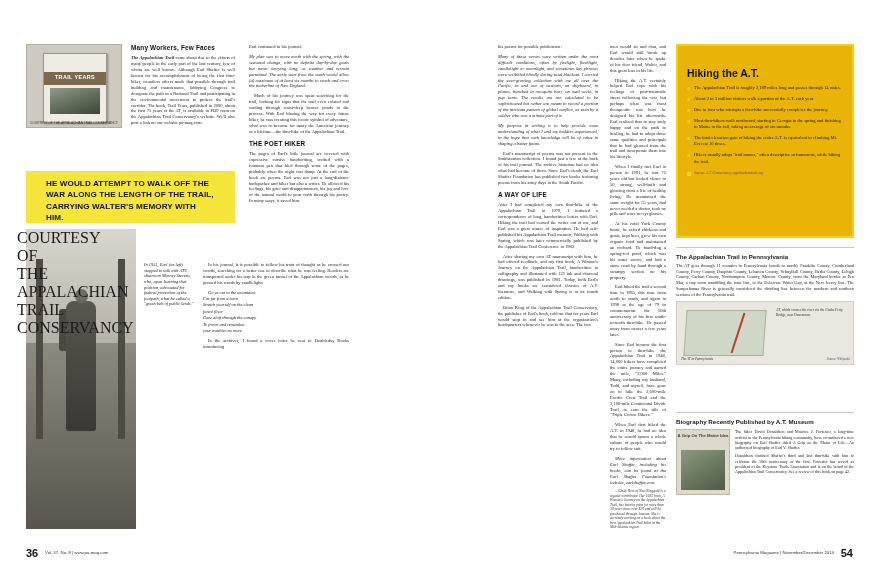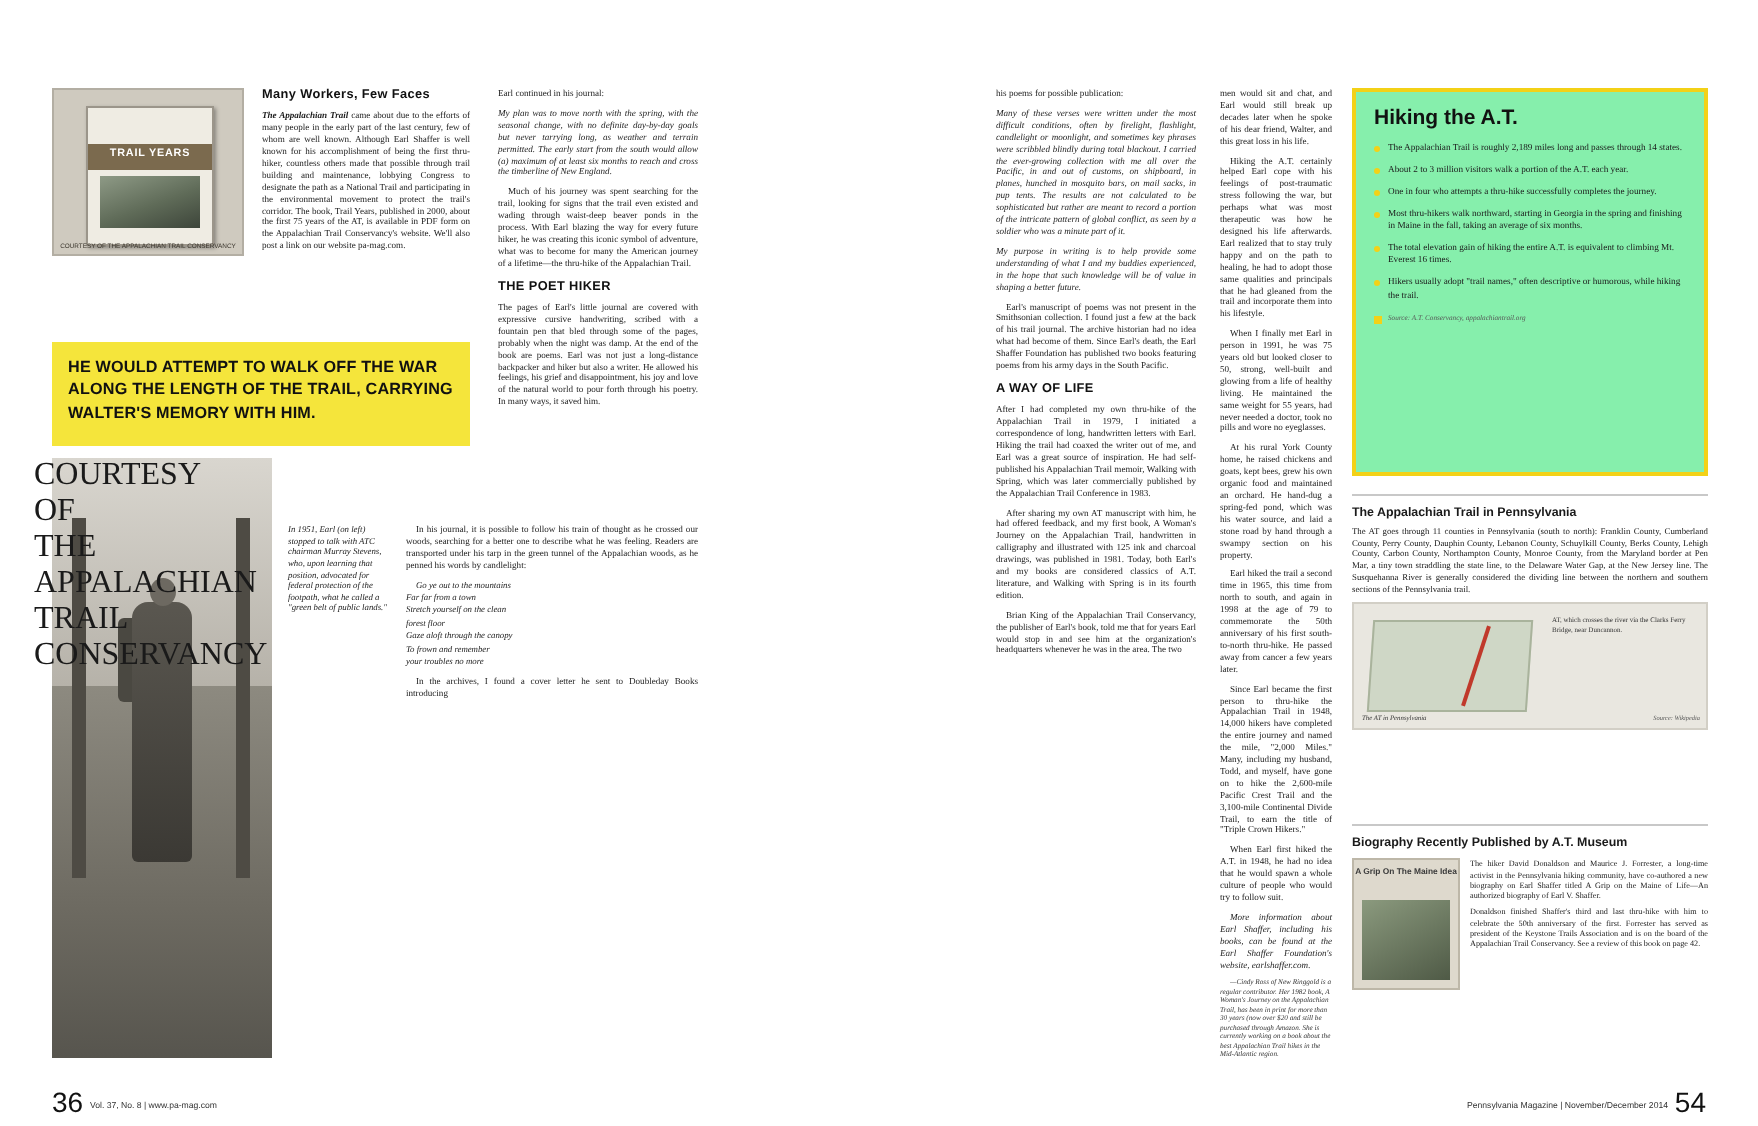--- a/index.html
+++ b/index.html
@@ -197,8 +197,8 @@
     height: 194px;
     border: 2px solid #f3d117;
     box-sizing: border-box;
-    padding: 7px 9px;
-    background: #86efac;
+    padding: 21px 9px;
+    background: #eab308;
   }
   #sidebar-hiking h3 {
     font-family: "Liberation Sans", sans-serif;

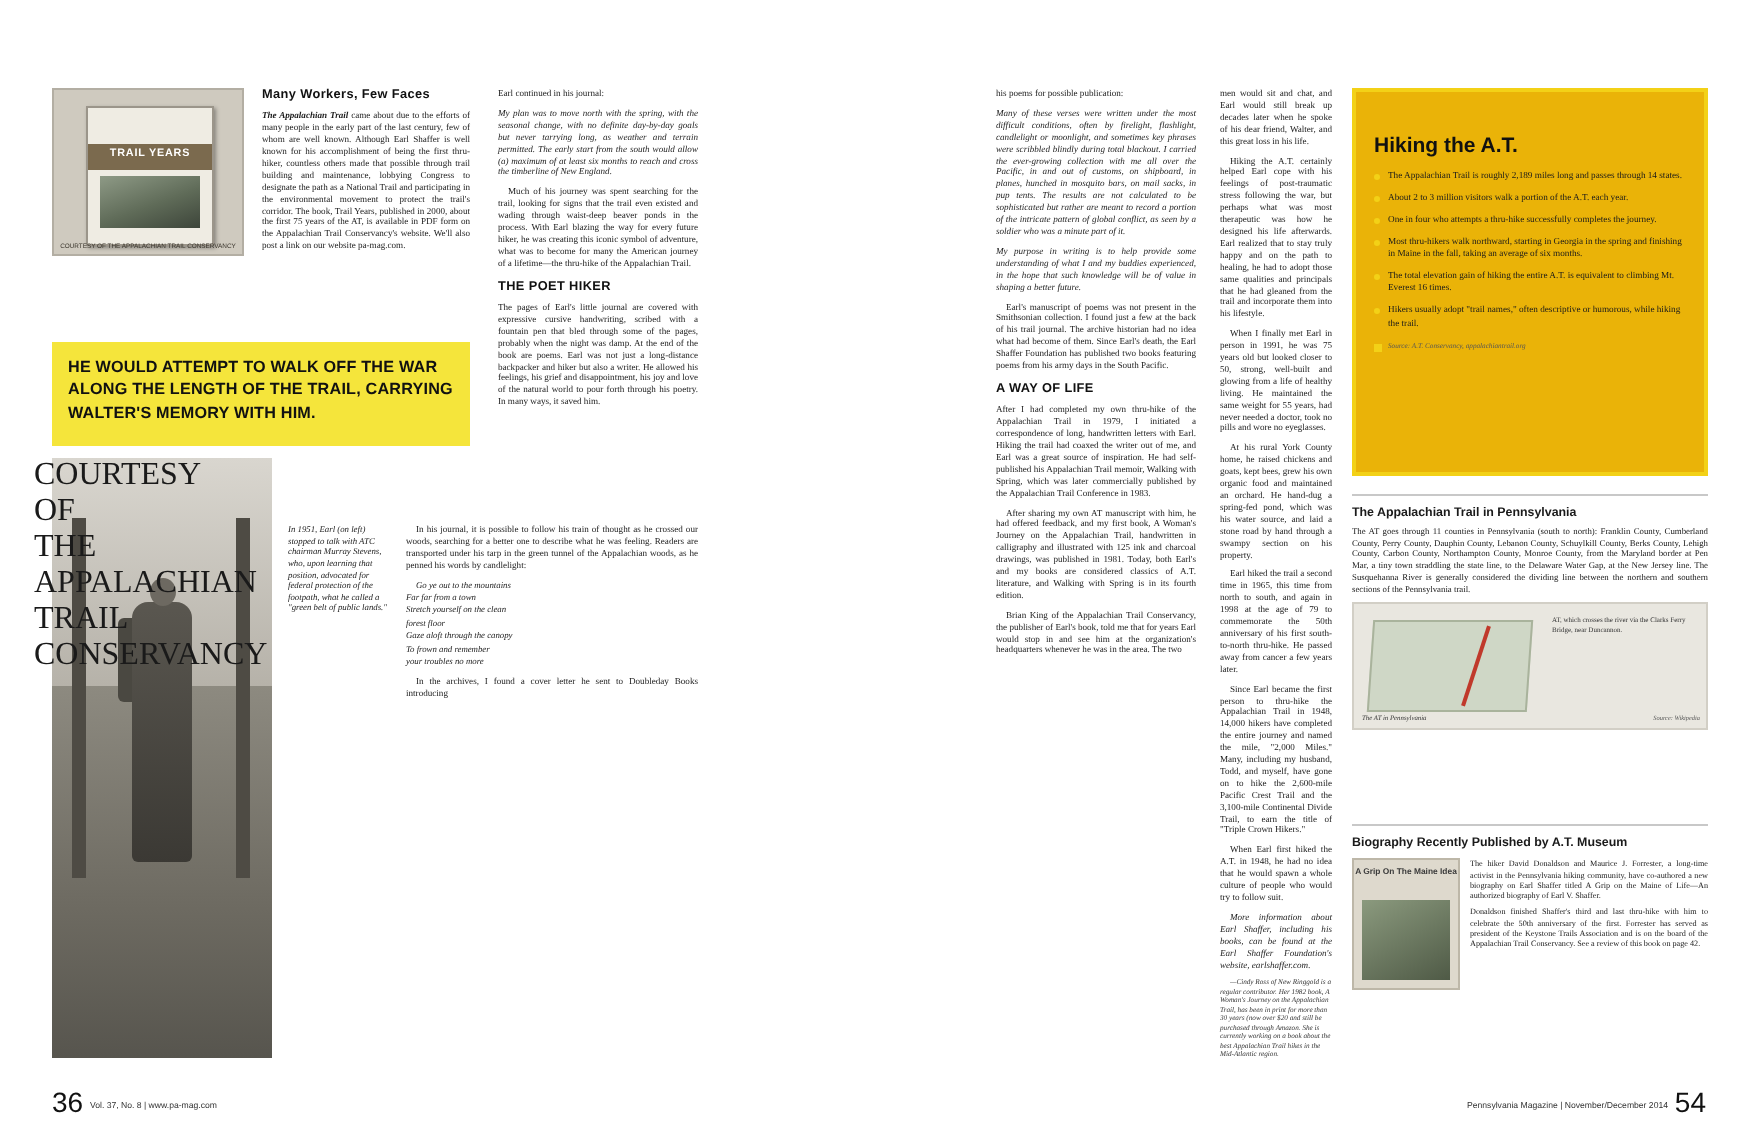--- a/index.html
+++ b/index.html
@@ -125,7 +125,7 @@
     height: 52px;
     background: #f5e53b;
     box-sizing: border-box;
-    padding: 7px 8px;
+    padding: 7px 20px;
   }
   #quote-band .qtext {
     font-family: "Liberation Sans", sans-serif;

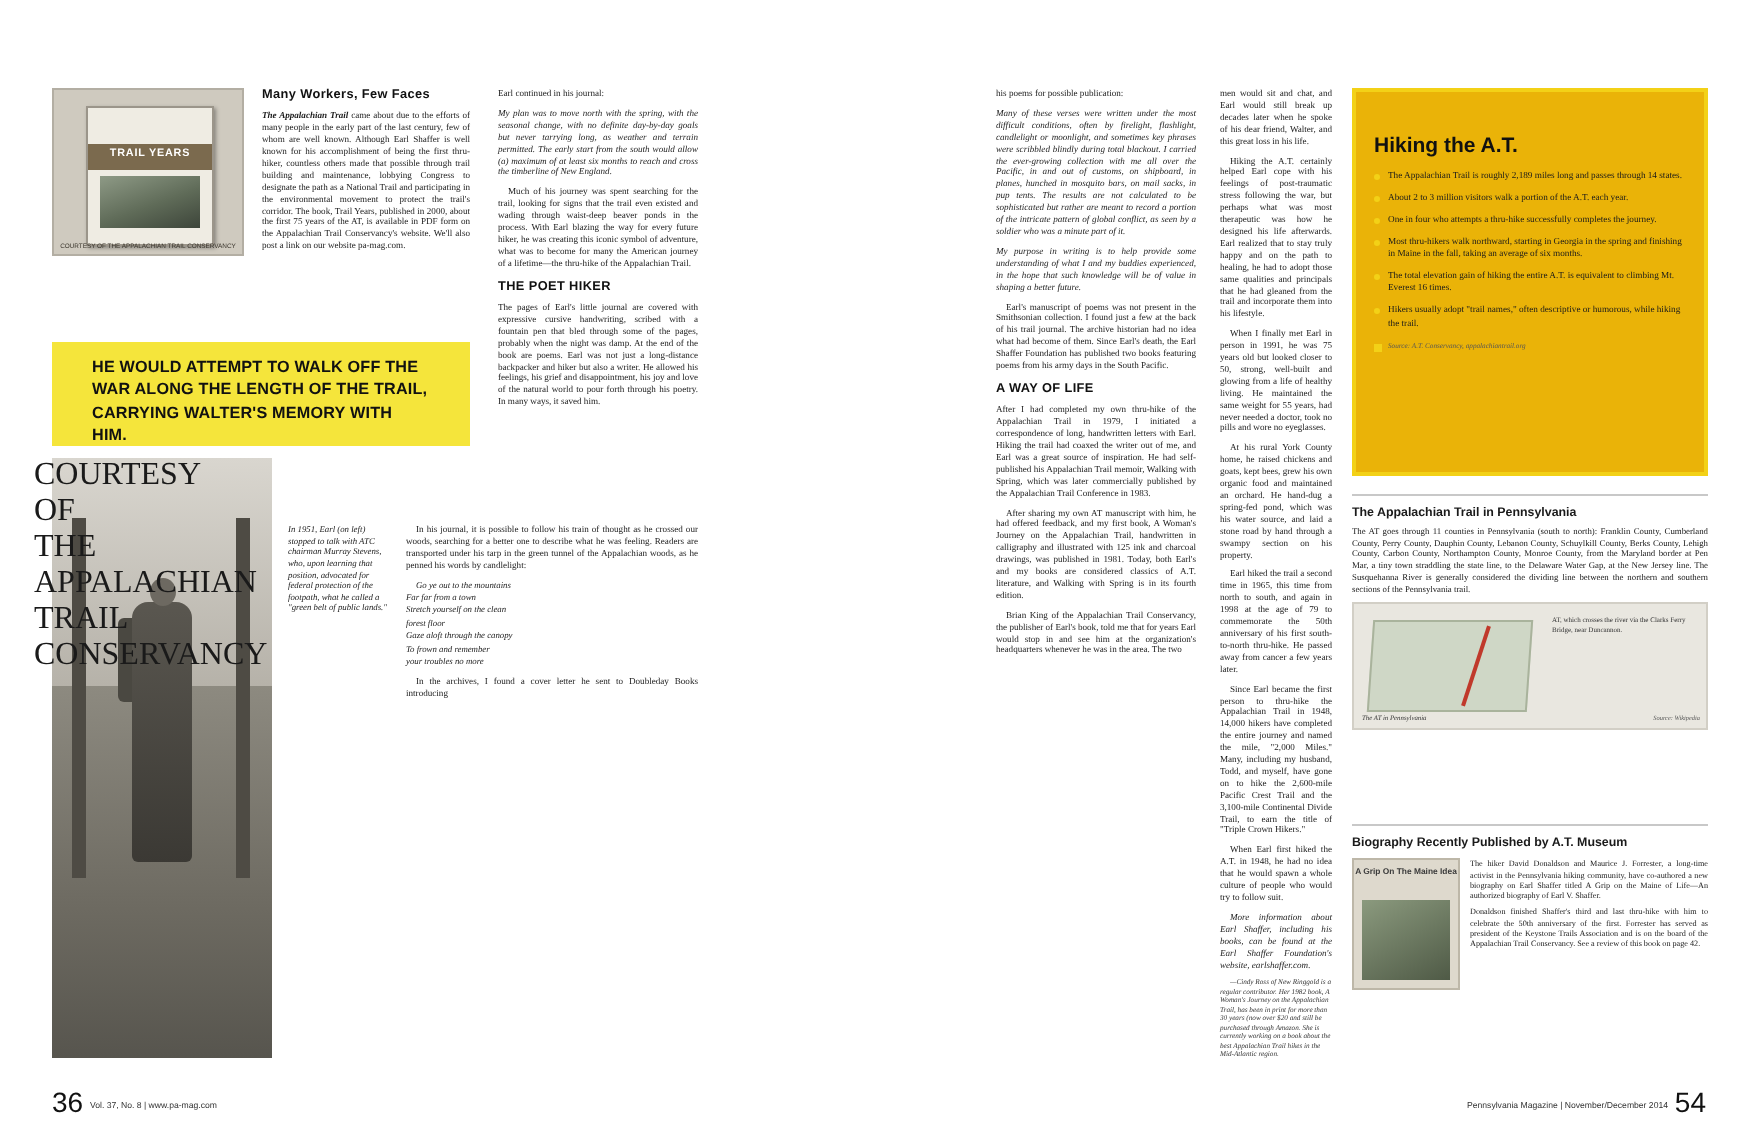--- a/index.html
+++ b/index.html
@@ -58,8 +58,8 @@
     position: absolute;
     bottom: 4px;
     font-family: "Liberation Sans", sans-serif;
-    font-weight: normal;
-    font-size: 14px;
+    font-weight: bold;
+    font-size: 11px;
     color: #111;
   }
 

